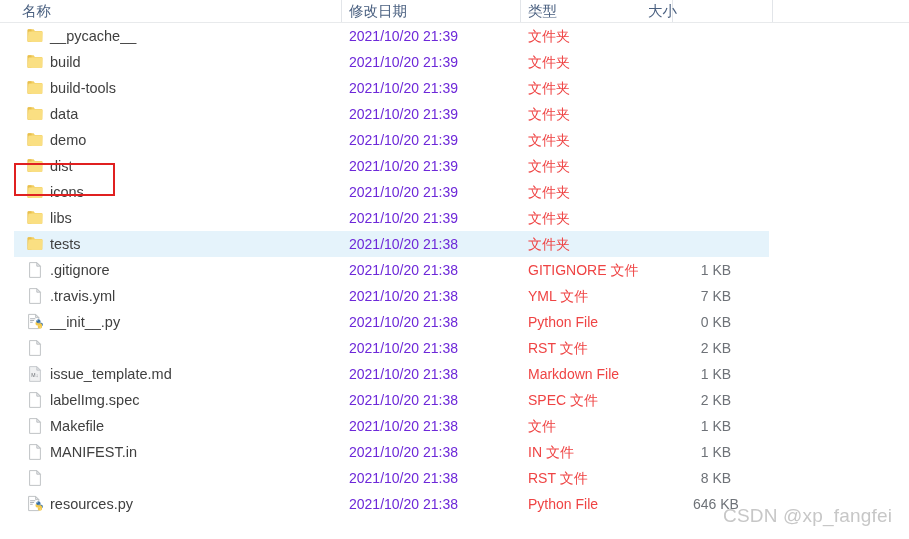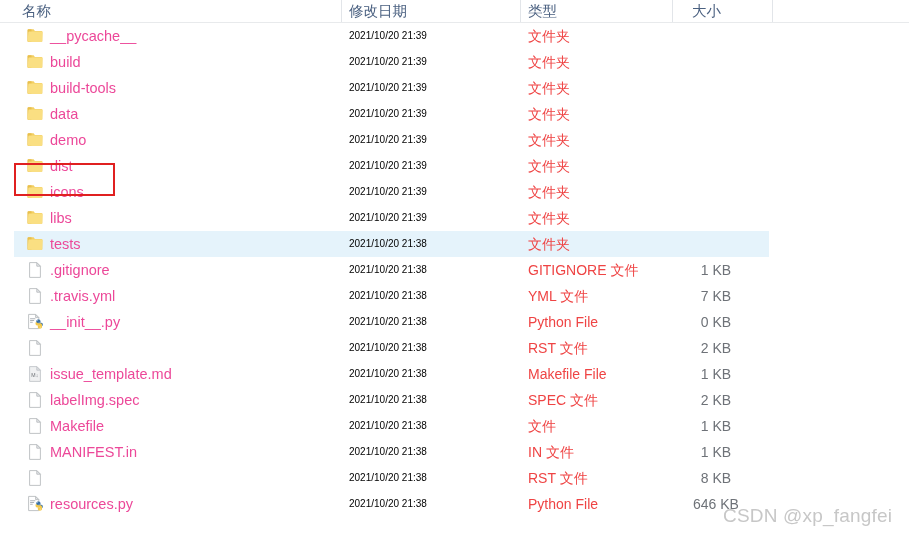--- a/index.html
+++ b/index.html
@@ -151,7 +151,7 @@
     <div class="col-head" style="left:22px">名称</div>
     <div class="col-head" style="left:349px">修改日期</div>
     <div class="col-head" style="left:528px">类型</div>
-    <div class="col-head" style="left:692px">大小</div>
+    <div class="col-head" style="left:648px">大小</div>
   </div>
   <div id="header-rule"></div>
 

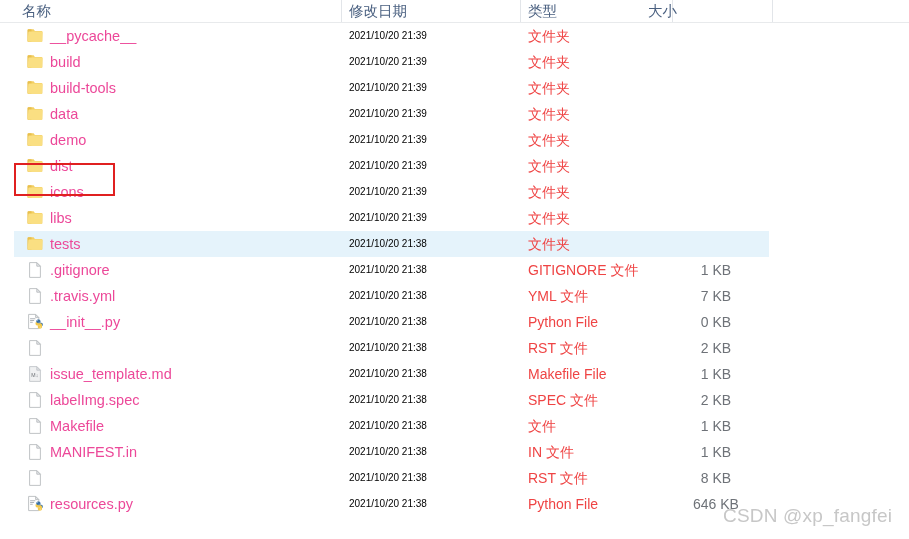--- a/index.html
+++ b/index.html
@@ -83,7 +83,7 @@
   }
   .c-name {
     left: 50px;
-    color: #ec4899;
+    color: #404040;
   }
   .c-date {
     left: 349px;

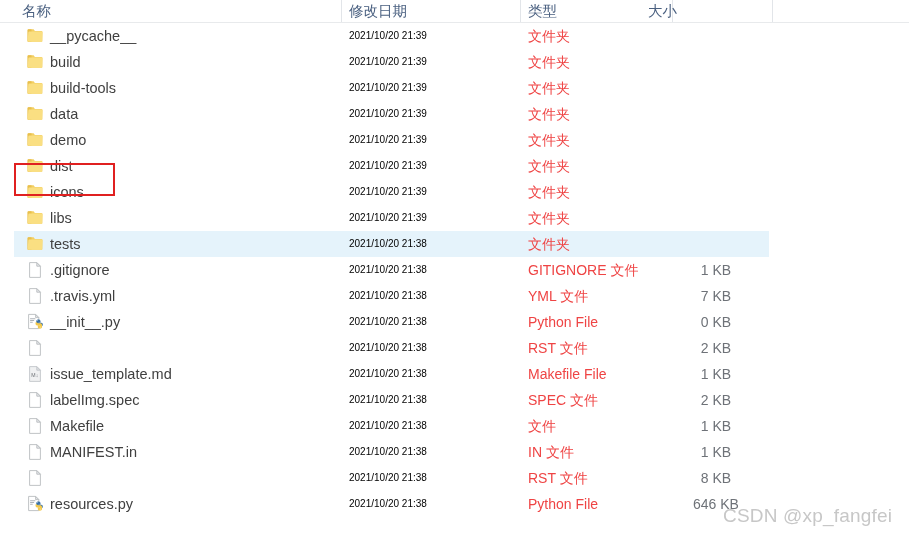--- a/index.html
+++ b/index.html
@@ -87,8 +87,8 @@
   }
   .c-date {
     left: 349px;
-    color: #000000;
-    font-size: 10px;
+    color: #6d28d9;
+    font-size: 14px;
   }
   .c-type {
     left: 528px;

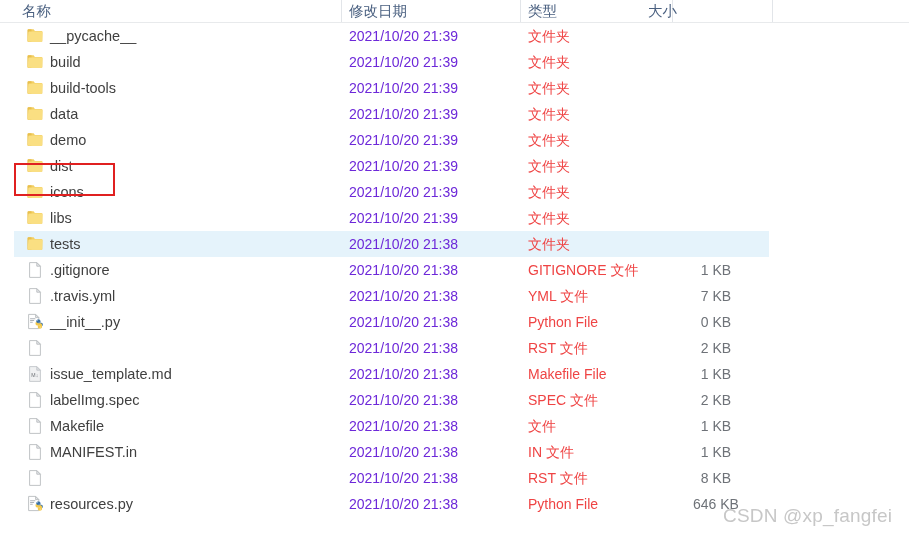--- a/index.html
+++ b/index.html
@@ -339,7 +339,7 @@
         </div>
         <div class="cell c-name">issue_template.md</div>
         <div class="cell c-date">2021/10/20 21:38</div>
-        <div class="cell c-type">Makefile File</div>
+        <div class="cell c-type">Markdown File</div>
         <div class="cell c-size">1 KB</div>
       </div>
       <div class="row">

